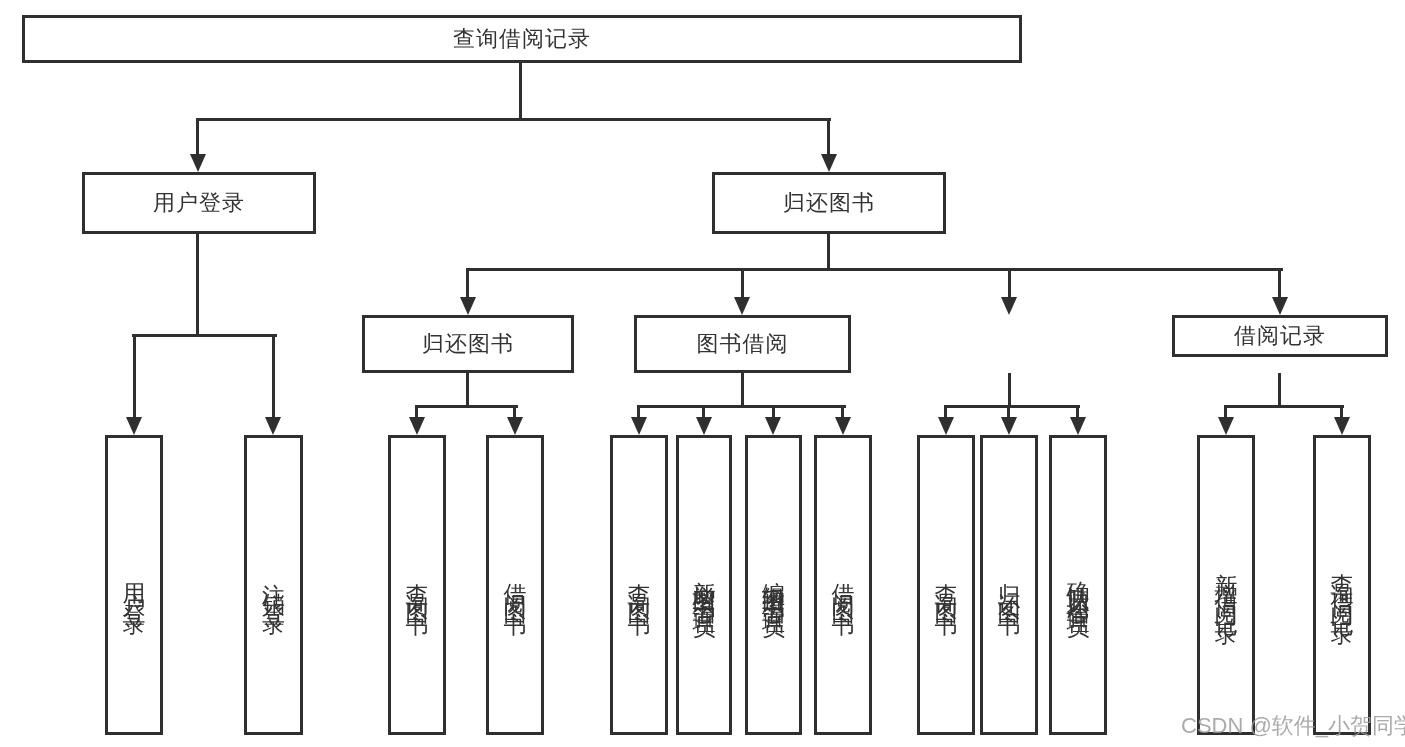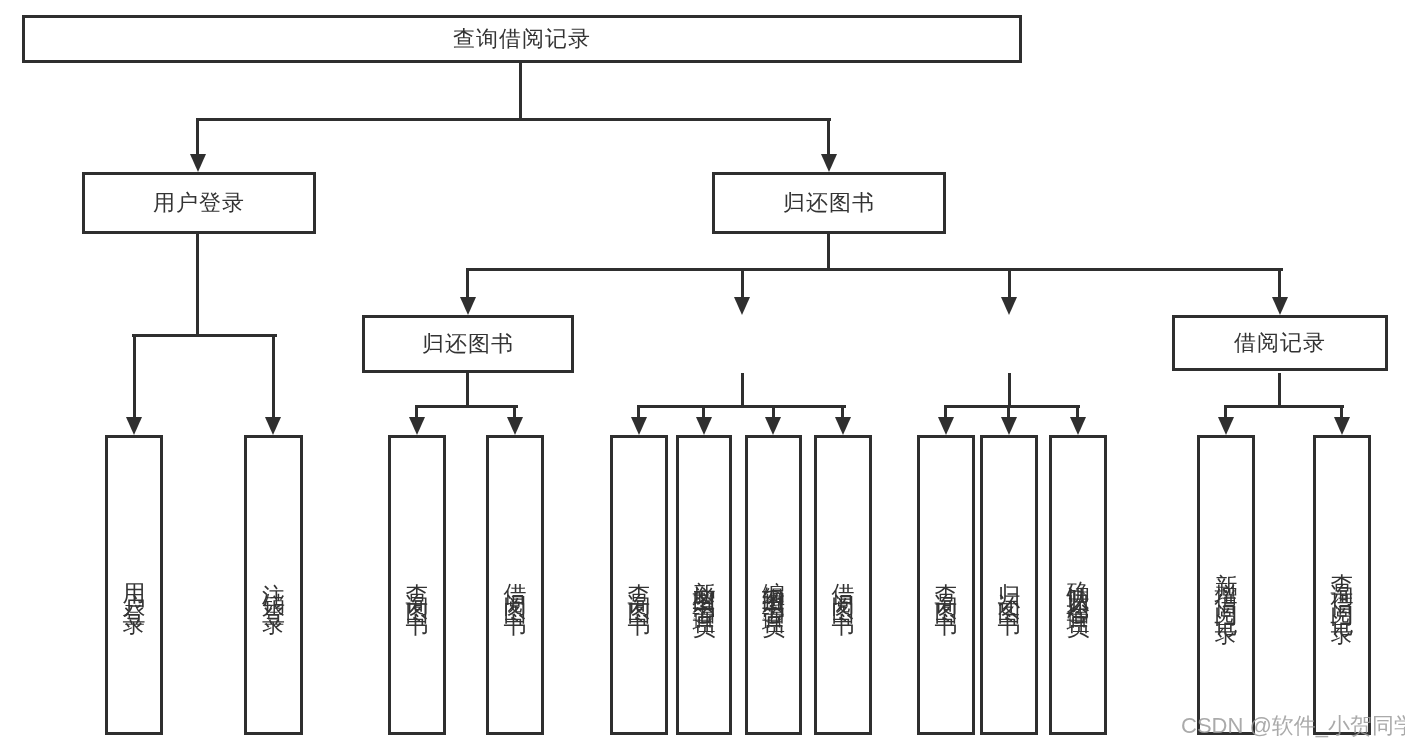--- a/index.html
+++ b/index.html
@@ -67,6 +67,9 @@
     <span>归还图书</span>
   </div>
 
+  <div class="box hcell" style="left:634px;top:315px;width:217px;height:58px;">
+    <span>图书借阅</span>
+  </div>
 
 
   <div class="box hcell" style="left:1172px;top:315px;width:216px;height:56px;">

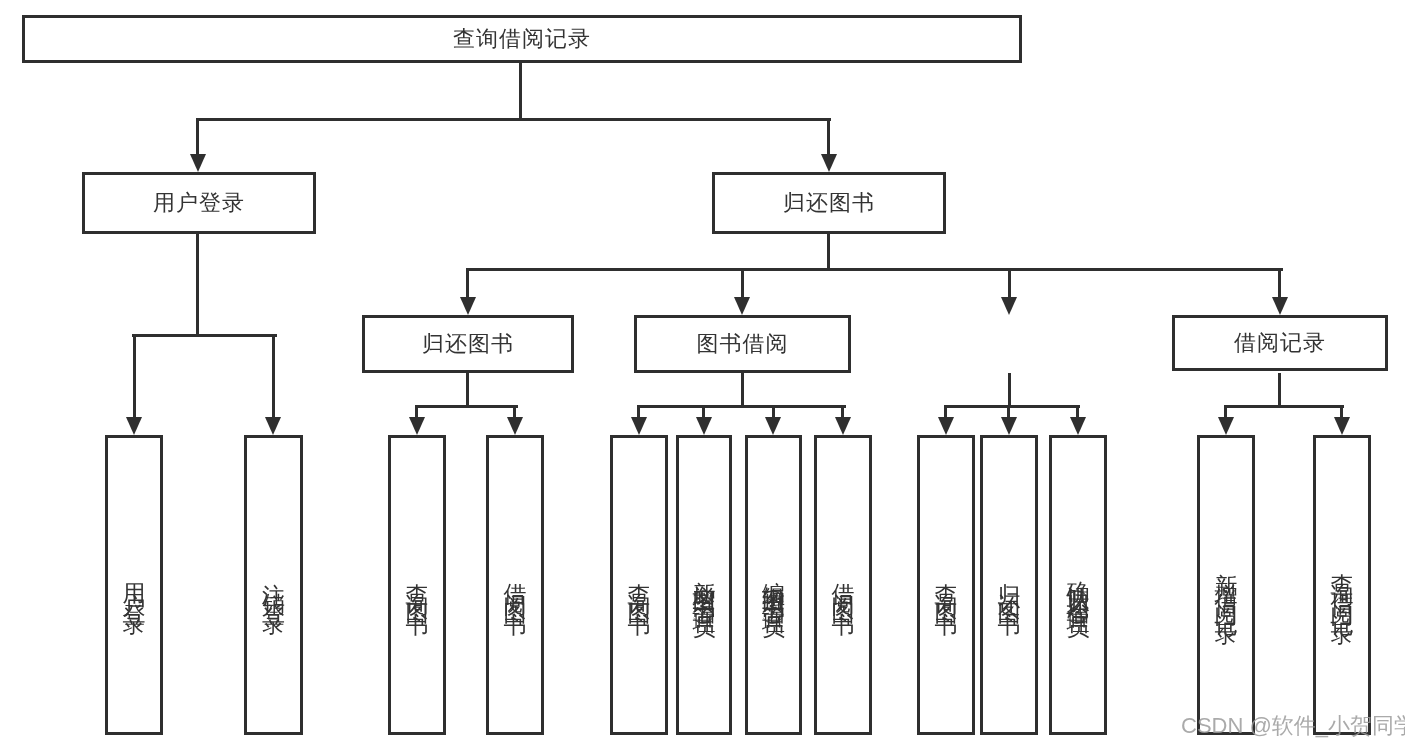--- a/index.html
+++ b/index.html
@@ -72,7 +72,7 @@
   </div>
 
 
-  <div class="box hcell" style="left:1172px;top:315px;width:216px;height:56px;">
+  <div class="box hcell" style="left:1172px;top:315px;width:216px;height:42px;">
     <span>借阅记录</span>
   </div>
 

